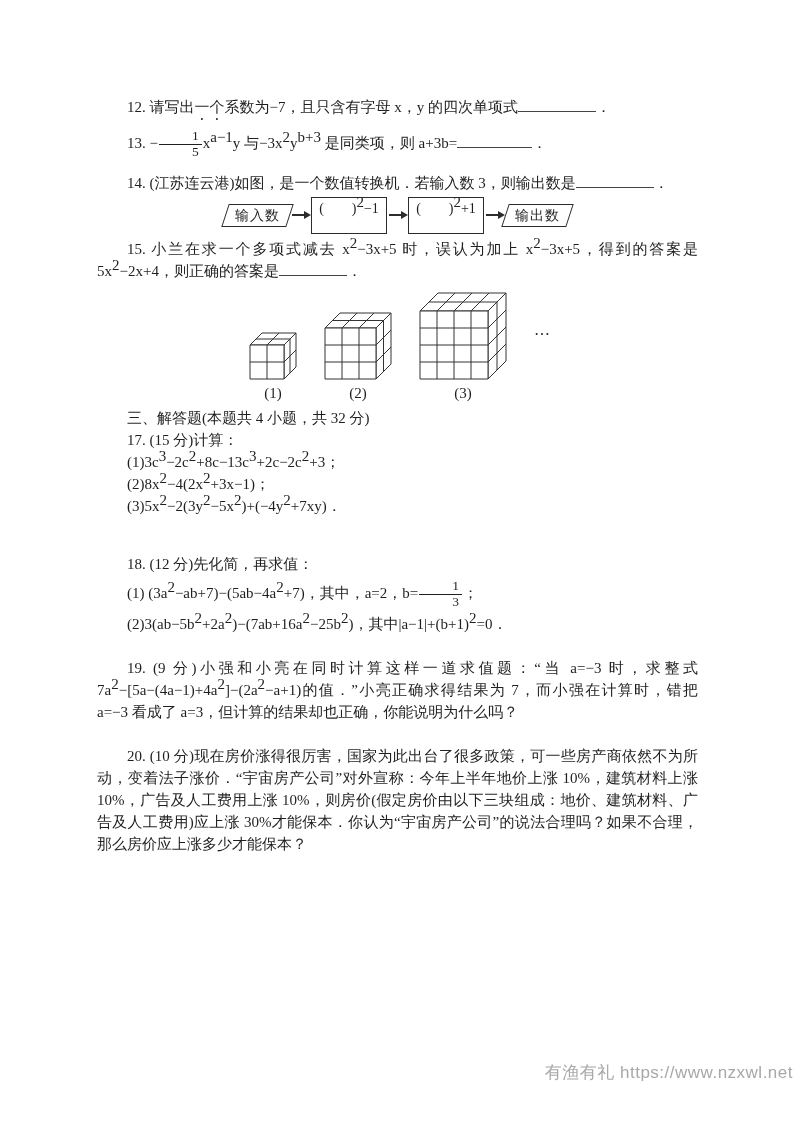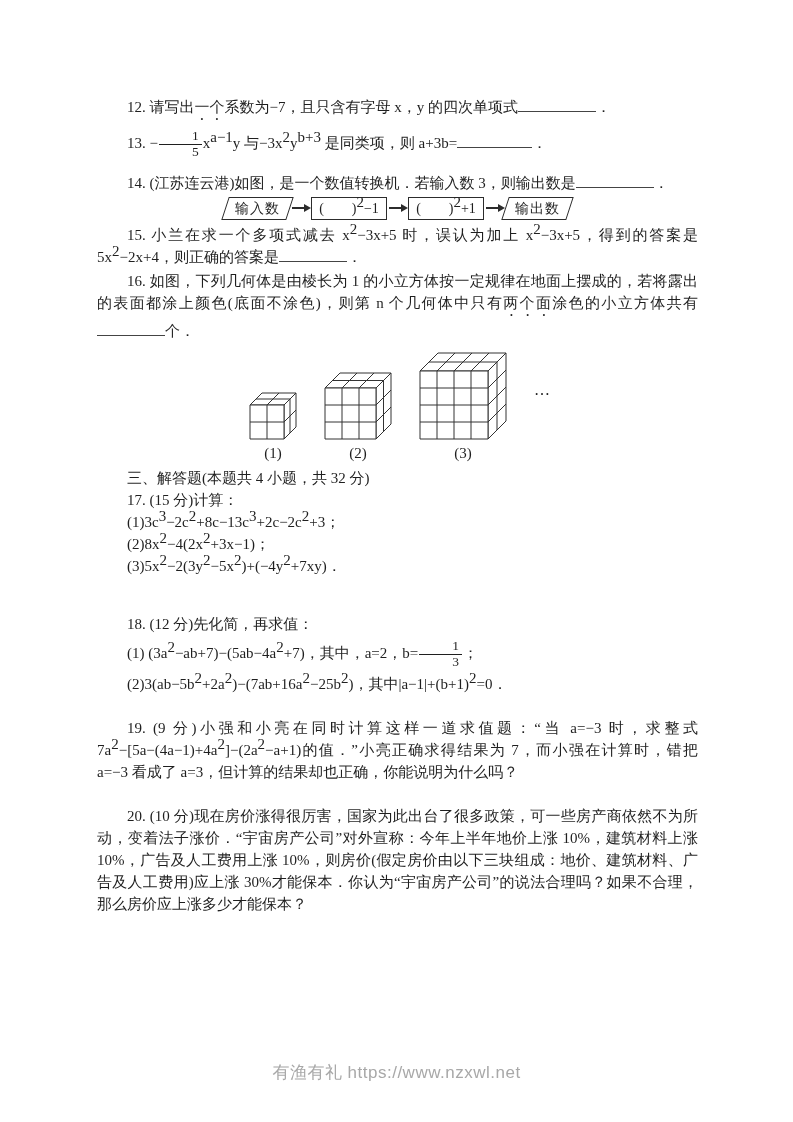--- a/index.html
+++ b/index.html
@@ -23,7 +23,7 @@
   .fc-skew{border:1.5px solid #2c2c2c;transform:skewX(-18deg);
            padding:0 9px;height:23px;line-height:21px;box-sizing:border-box;}
   .fc-skew>span{display:inline-block;transform:skewX(18deg);letter-spacing:1px;}
-  .fc-rect{border:1.5px solid #2c2c2c;height:23px;line-height:21px;
+  .fc-rect{border:1.5px solid #2c2c2c;height:37px;line-height:21px;
            padding:0 5px;min-width:76px;text-align:center;box-sizing:border-box;}
   .fc-arrow{position:relative;width:17px;height:2px;background:#2c2c2c;margin:0 2px;flex:none;}
   .fc-arrow::after{content:"";position:absolute;right:-2px;top:-3.5px;width:0;height:0;

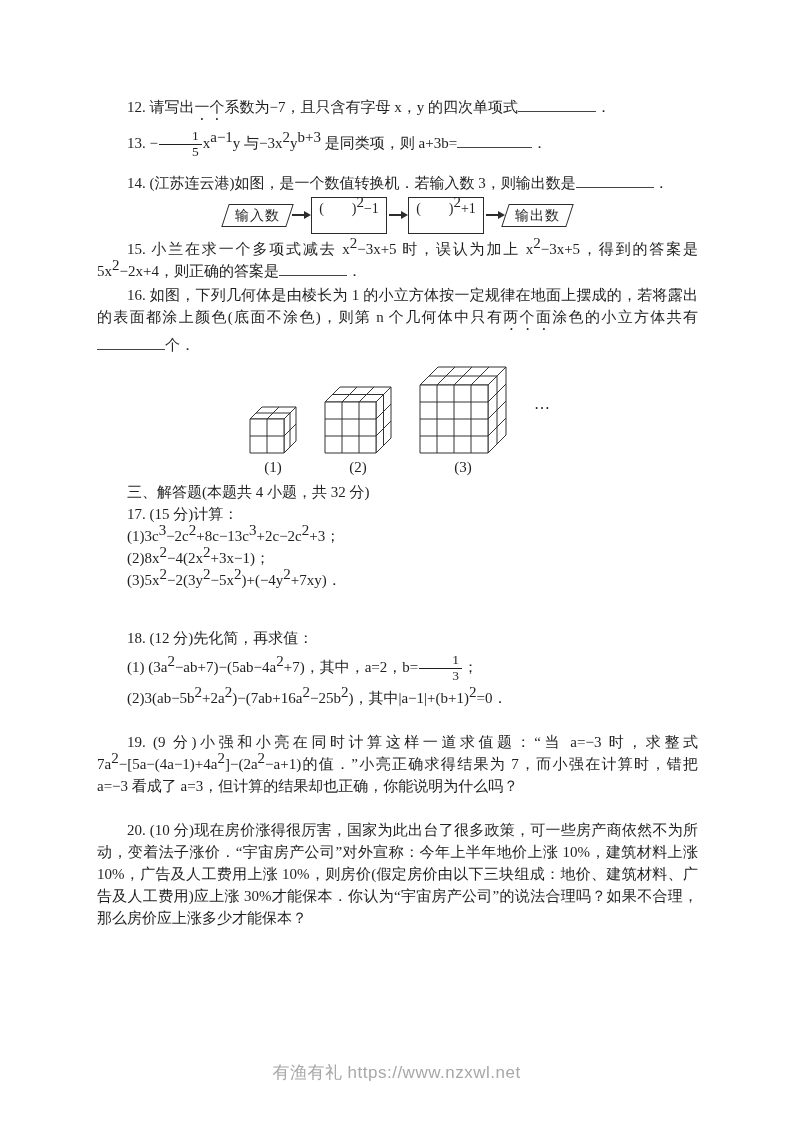--- a/index.html
+++ b/index.html
@@ -57,7 +57,6 @@
       <div class="fc-skew"><span>输出数</span></div>
     </div>
     <p class="para" style="margin-top: 3px;">15. 小兰在求一个多项式减去 x<sup>2</sup>−3x+5 时，误认为加上 x<sup>2</sup>−3x+5，得到的答案是 5x<sup>2</sup>−2x+4，则正确的答案是<span class="blank" style="width: 68px;"></span>．</p>
-    <p class="para" style="margin-top: 2px;">16. 如图，下列几何体是由棱长为 1 的小立方体按一定规律在地面上摆成的，若将露出的表面都涂上颜色(底面不涂色)，则第 n 个几何体中只有<span class="emph">两个面</span>涂色的小立方体共有<span class="blank" style="width: 68px;"></span>个．</p>
     <div class="figure">
       <div class="cube-wrap">
         <svg width="48" height="48" viewBox="0 0 48 48">

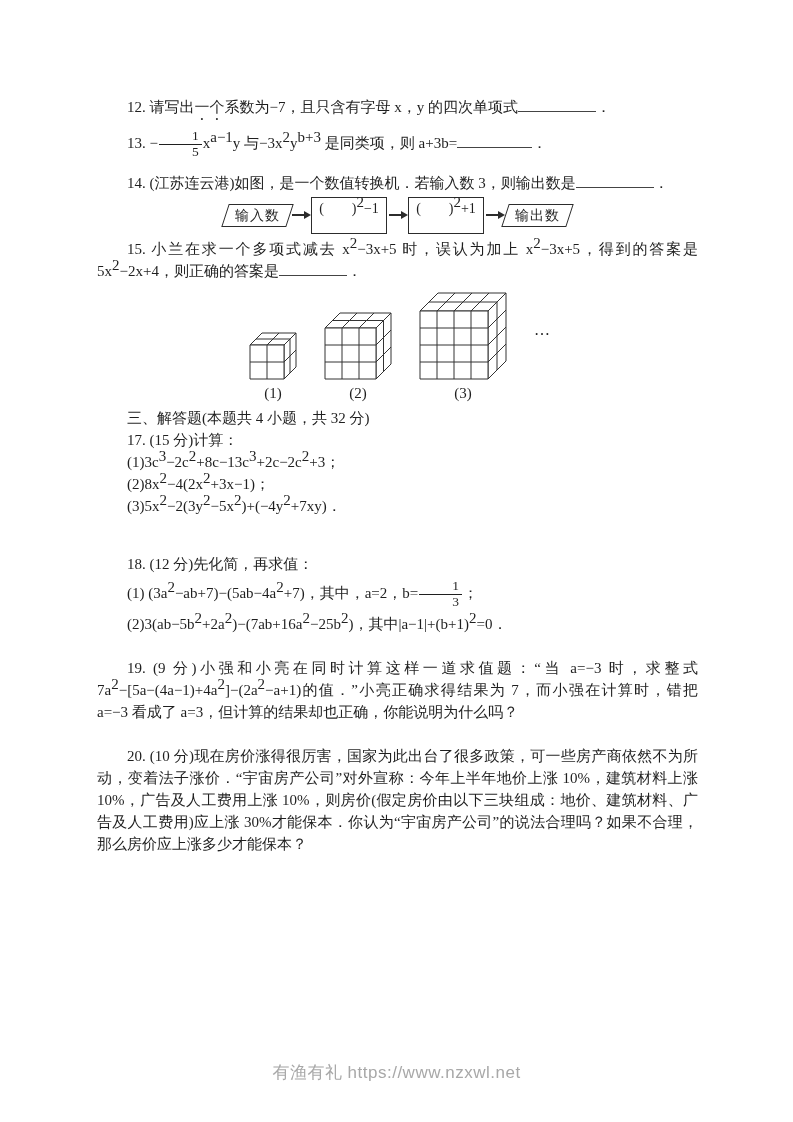--- a/index.html
+++ b/index.html
@@ -33,7 +33,7 @@
   .cube-wrap{display:flex;flex-direction:column;align-items:center;gap:5px;}
   .cube-label{font-size:15px;line-height:16px;}
   .ellipsis{align-self:flex-end;margin-bottom:62px;font-size:16px;letter-spacing:1px;color:#222;}
-  .footer{position:absolute;left:0;right:0;top:1061px;text-align:center;
+  .footer{position:absolute;left:0;right:0;top:1061px;text-align:right;
           font-family:"Liberation Sans","DejaVu Sans",sans-serif;
           font-size:17px;color:#a8a8a8;letter-spacing:0.5px;}
 </style>

